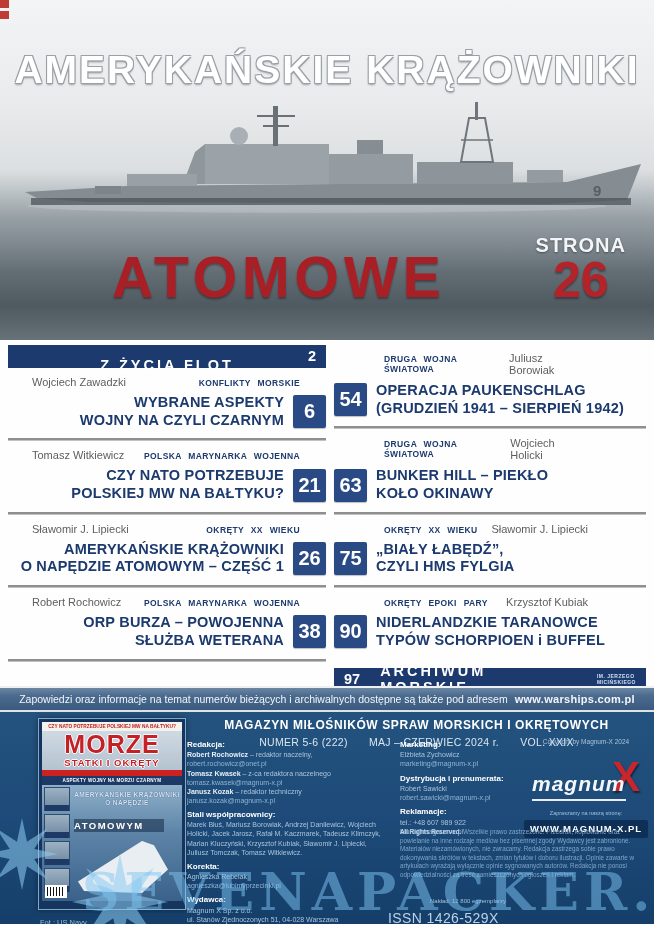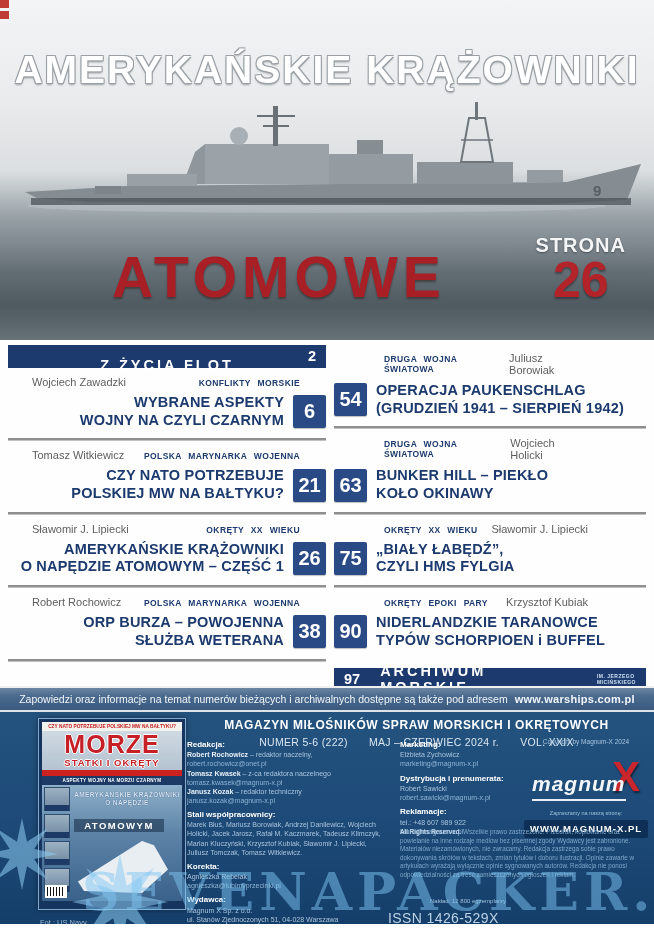--- a/index.html
+++ b/index.html
@@ -80,7 +80,7 @@
   .cv-rail .thumb { height:24px; background:linear-gradient(180deg,#9db2c2,#6d86a0); margin-bottom:3px; border:1px solid #2d4a70; }
   .cv-rail .thumb i { display:block; height:6px; background:#1d3a66; margin-top:17px; }
   .cv-txt { position:absolute; left:32px; top:6px; right:2px; text-align:center; color:#d7e4ef; font-weight:bold; font-size:6.5px; line-height:1.25; letter-spacing:.4px; text-shadow:0 0 1px #22437a; }
-  .cv-atom { position:absolute; left:32px; top:34px; right:18px; text-align:center; background:rgba(20,40,70,.55);
+  .cv-atom { position:absolute; left:32px; top:34px; right:18px; background:rgba(20,40,70,.55);
     color:#fff; font-weight:900; font-size:9.5px; letter-spacing:1.5px; padding:1px 0; }
   .cv-ship { position:absolute; left:30px; bottom:8px; width:100px; height:52px; background:#e9eef3;
     clip-path:polygon(6% 78%, 70% 0%, 82% 8%, 96% 55%, 70% 100%, 12% 96%); box-shadow:0 0 6px rgba(255,255,255,.5); }

